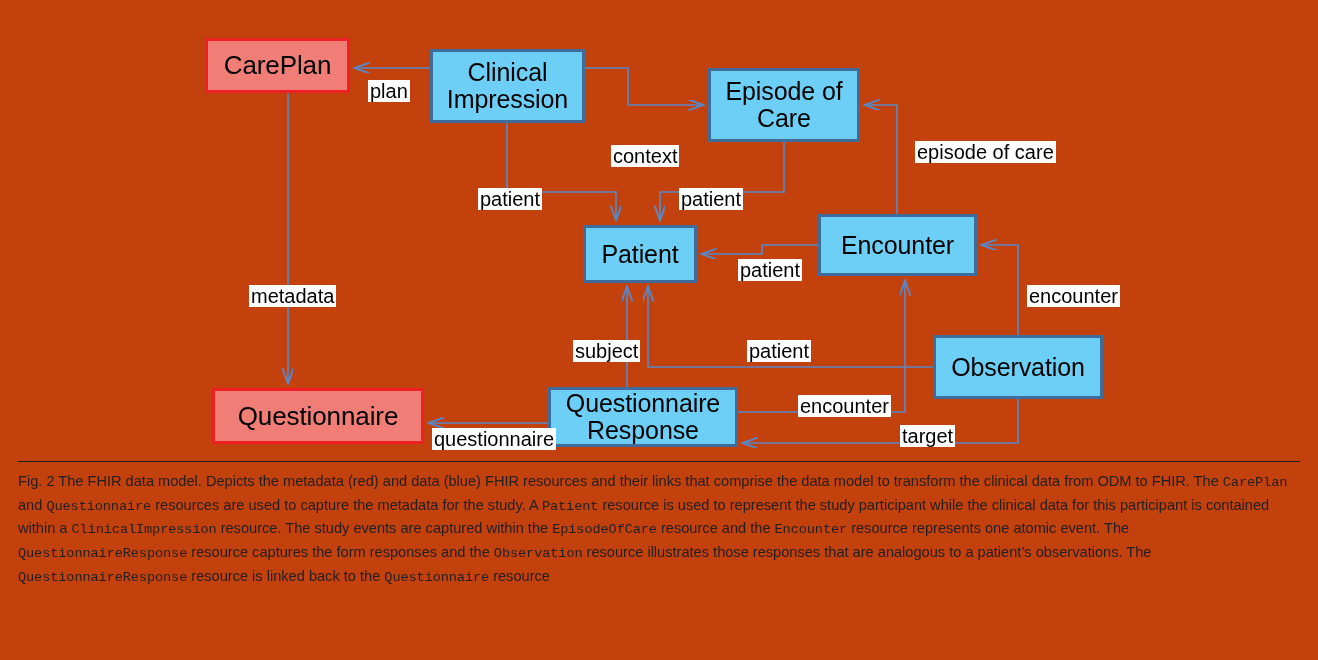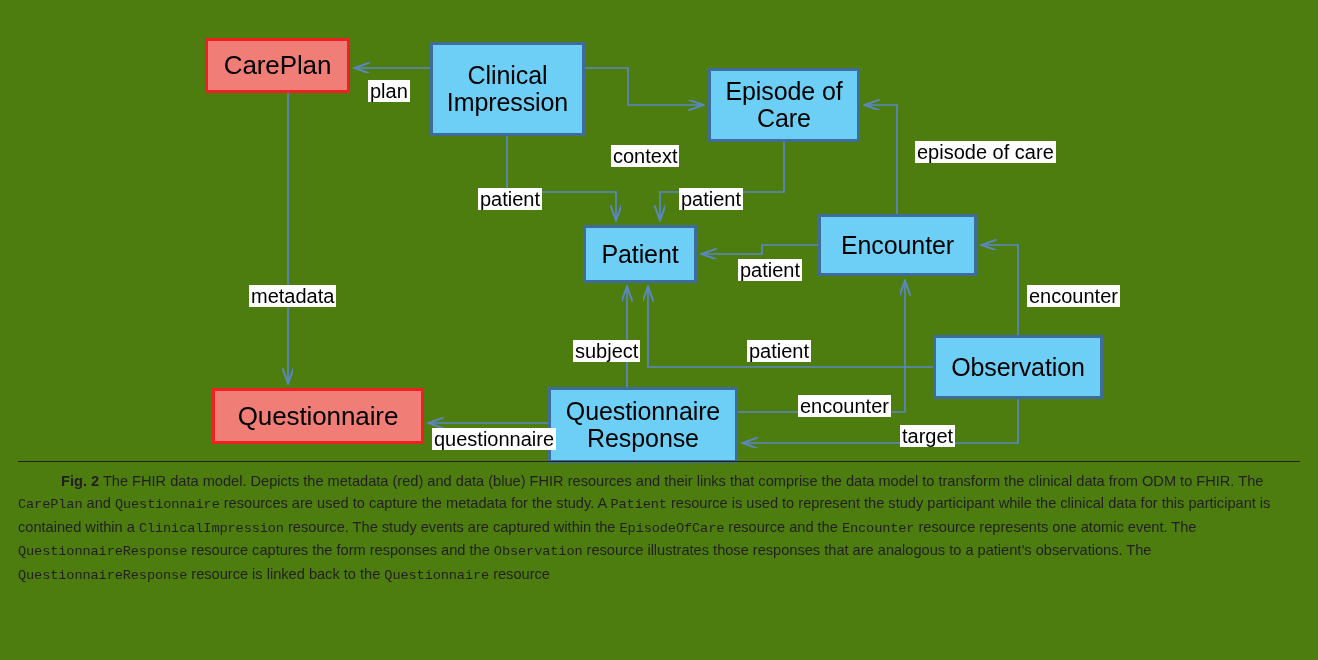--- a/index.html
+++ b/index.html
@@ -18,7 +18,7 @@
     position: relative;
     width: 1318px;
     height: 660px;
-    background: #4d7c0f;
+    background: #c2410c;
   }
   #diagram-area {
     position: absolute;

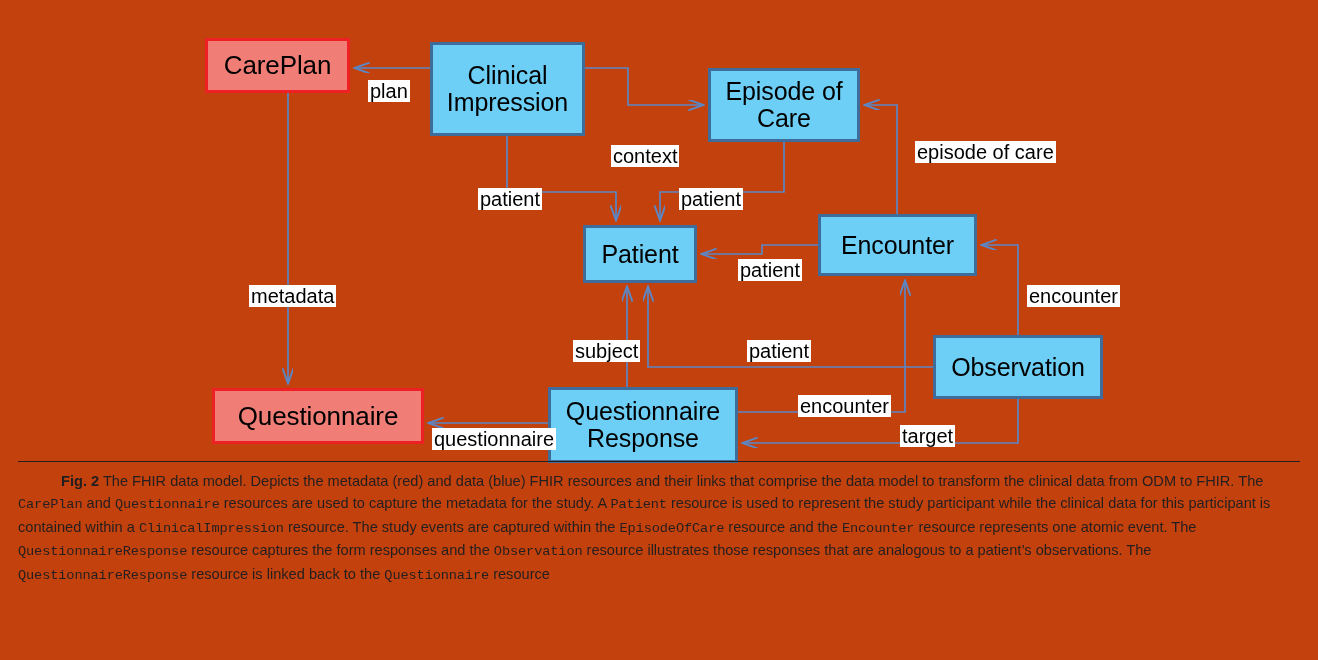--- a/index.html
+++ b/index.html
@@ -138,7 +138,7 @@
       <span>CarePlan</span>
     </div>
 
-    <div class="node blue" style="left:430px; top:42px; width:155px; height:94px; font-size:25px;">
+    <div class="node blue" style="left:430px; top:49px; width:155px; height:74px; font-size:25px;">
       <span>Clinical Impression</span>
     </div>
 

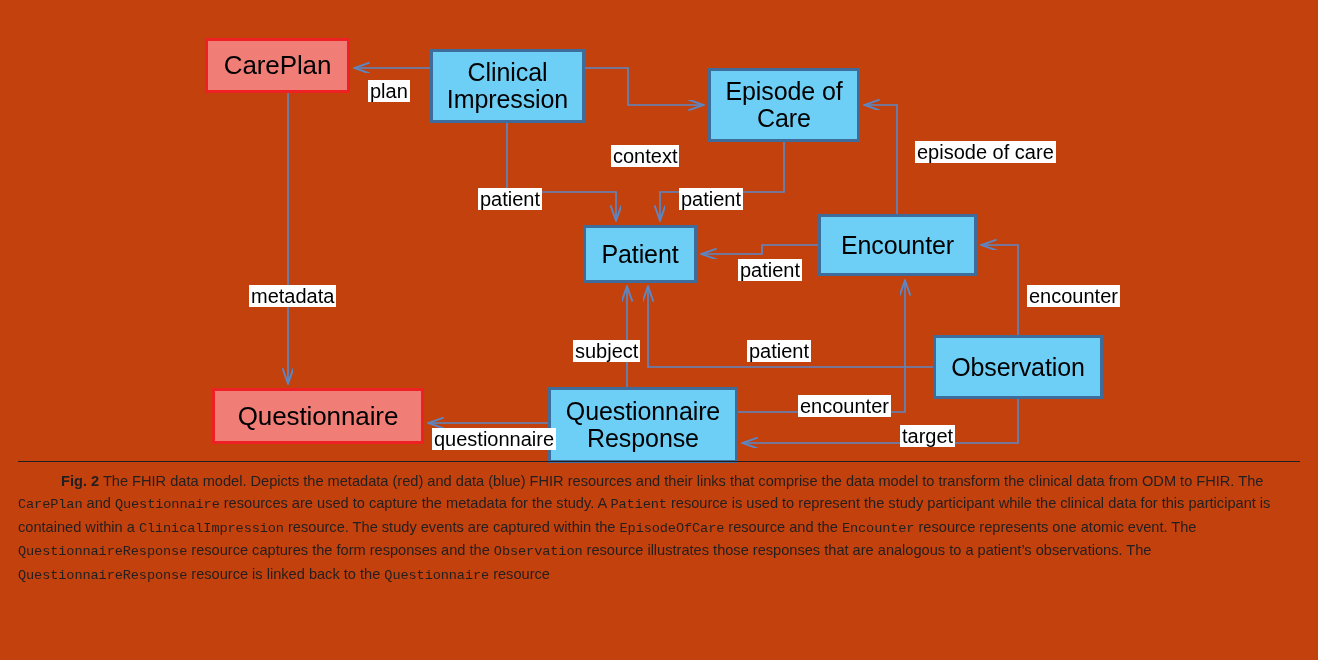--- a/index.html
+++ b/index.html
@@ -162,7 +162,7 @@
       <span>Questionnaire</span>
     </div>
 
-    <div class="node blue" style="left:548px; top:387px; width:190px; height:76px; font-size:25px;">
+    <div class="node blue" style="left:548px; top:387px; width:190px; height:60px; font-size:25px;">
       <span>Questionnaire Response</span>
     </div>
 

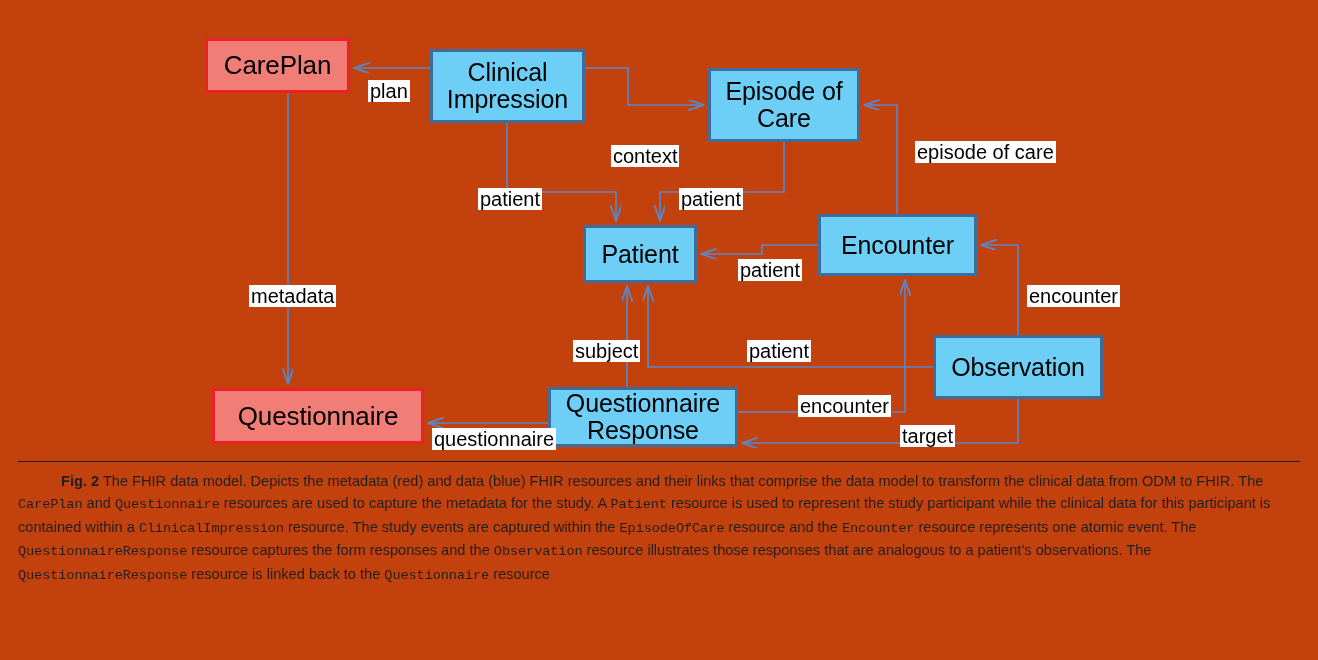--- a/index.html
+++ b/index.html
@@ -83,7 +83,7 @@
     color: #231f20;
     text-align: left;
   }
-  #caption .lead { font-weight: bold; margin-left: 43px; }
+  #caption .lead { font-weight: normal; }
   #caption .it { }
   #caption .mono {
     font-family: "Liberation Mono", "DejaVu Sans Mono", monospace;

